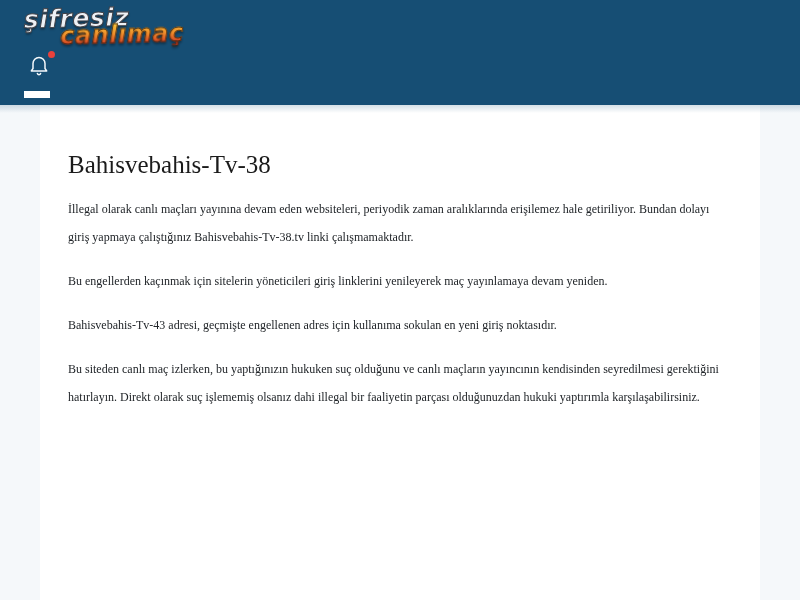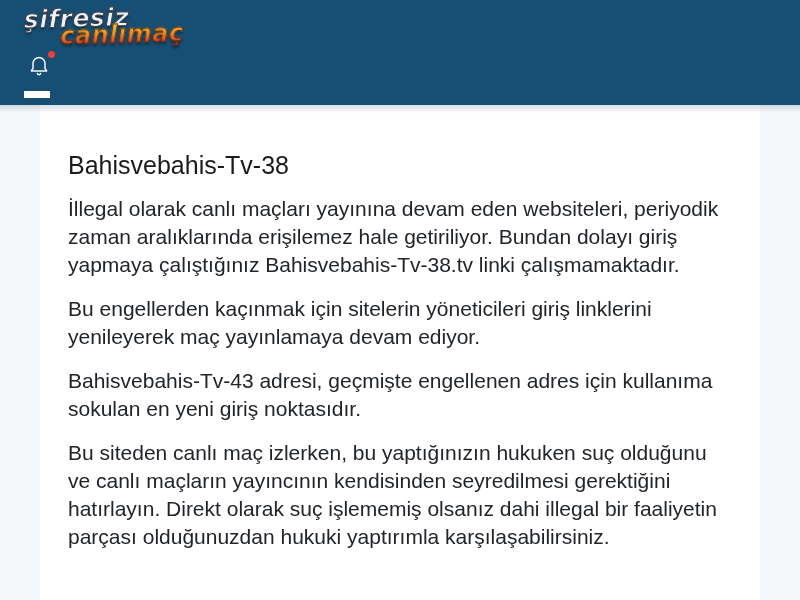--- a/index.html
+++ b/index.html
@@ -103,6 +103,7 @@
     width:100%;
     height:421px;
     background:var(--page-bg);
+    font-family:Liberation Serif, serif;
   }
   .card{
     width:720px;

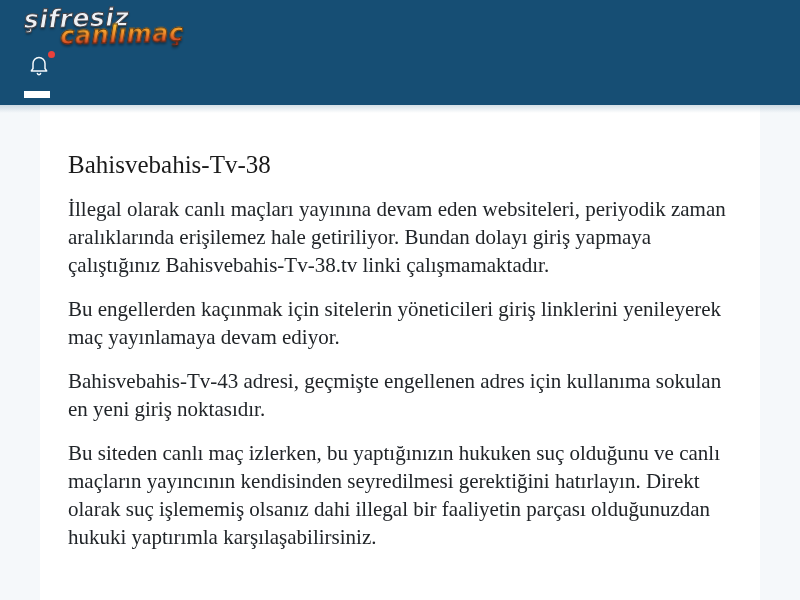--- a/index.html
+++ b/index.html
@@ -120,7 +120,7 @@
     margin:0 0 14px 0;
   }
   .card p{
-    font-size:21px;
+    font-size:12px;
     line-height:28px;
     color:var(--text);
     margin:0 0 16px 0;

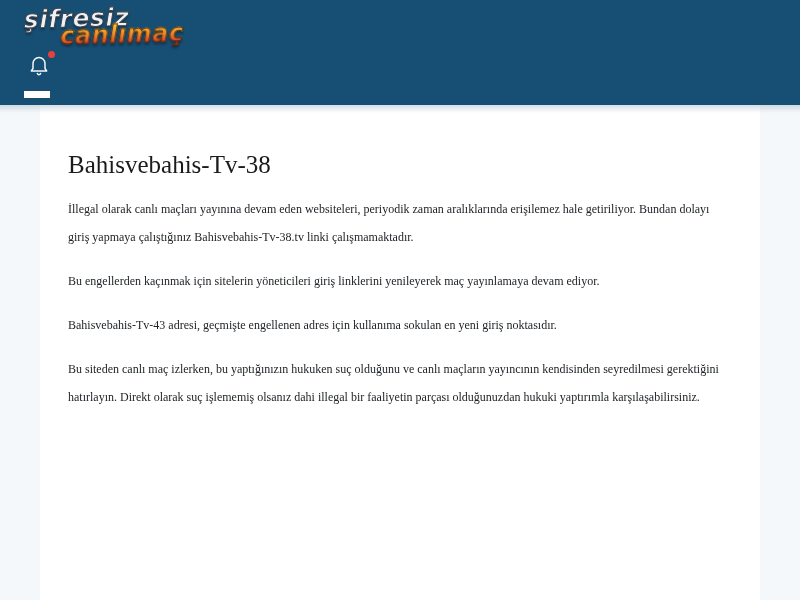--- a/index.html
+++ b/index.html
@@ -153,7 +153,7 @@
   <article class="card">
     <h1>Bahisvebahis-Tv-38</h1>
     <p>İllegal olarak canlı maçları yayınına devam eden websiteleri, periyodik zaman aralıklarında erişilemez hale getiriliyor. Bundan dolayı giriş yapmaya çalıştığınız Bahisvebahis-Tv-38.tv linki çalışmamaktadır.</p>
-    <p>Bu engellerden kaçınmak için sitelerin yöneticileri giriş linklerini yenileyerek maç yayınlamaya devam ediyor.</p>
+    <p>Bu engellerden kaçınmak için sitelerin yöneticileri giriş linklerini yenileyerek maç yayınlamaya devam yeniden.</p>
     <p>Bahisvebahis-Tv-43 adresi, geçmişte engellenen adres için kullanıma sokulan en yeni giriş noktasıdır.</p>
     <p>Bu siteden canlı maç izlerken, bu yaptığınızın hukuken suç olduğunu ve canlı maçların yayıncının kendisinden seyredilmesi gerektiğini hatırlayın. Direkt olarak suç işlememiş olsanız dahi illegal bir faaliyetin parçası olduğunuzdan hukuki yaptırımla karşılaşabilirsiniz.</p>
   </article>

